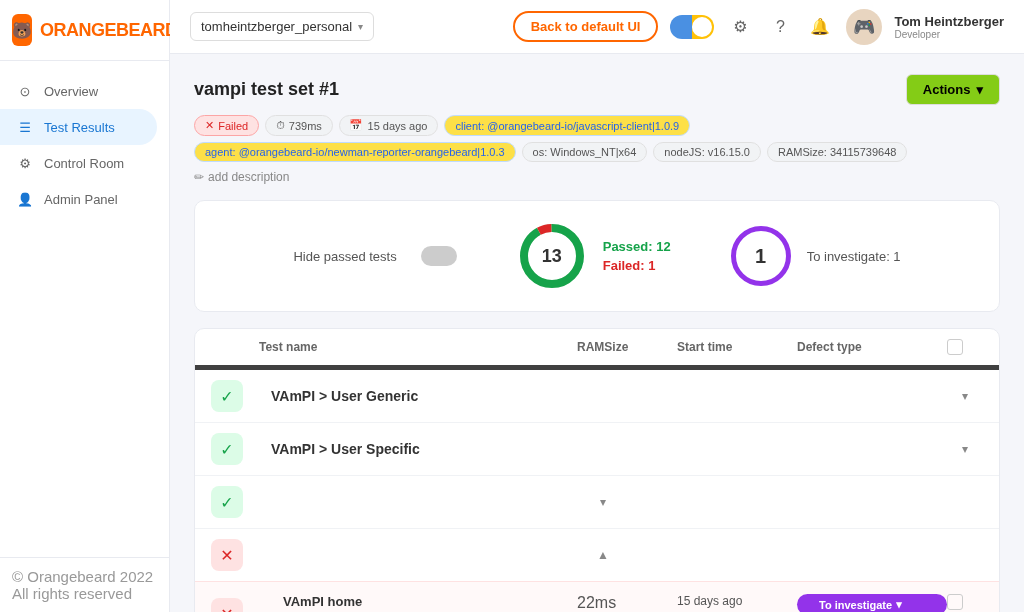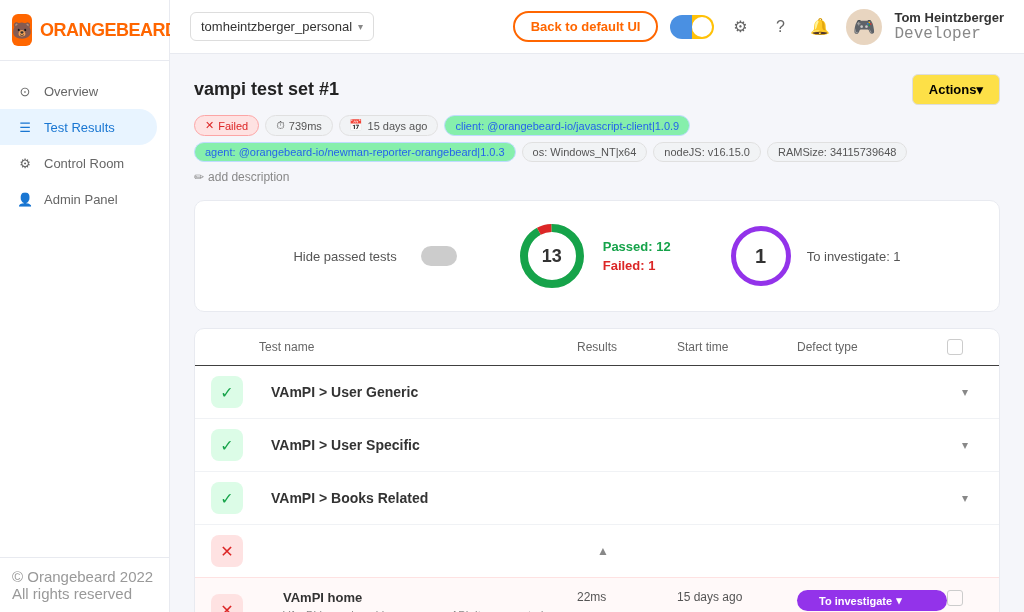--- a/index.html
+++ b/index.html
@@ -30,7 +30,7 @@
     .user-avatar { width: 36px; height: 36px; border-radius: 50%; background: #e8d5c0; overflow: hidden; display: flex; align-items: center; justify-content: center; font-size: 18px; }
     .user-info { display: flex; flex-direction: column; }
     .user-name { font-size: 13px; font-weight: 600; color: #333; }
-    .user-role { font-size: 16px; color: #888; font-family: Liberation Mono, monospace; }
+    .user-role { font-size: 10px; color: #888; }
 
     
     .content { flex: 1; overflow-y: auto; padding: 20px 24px; }

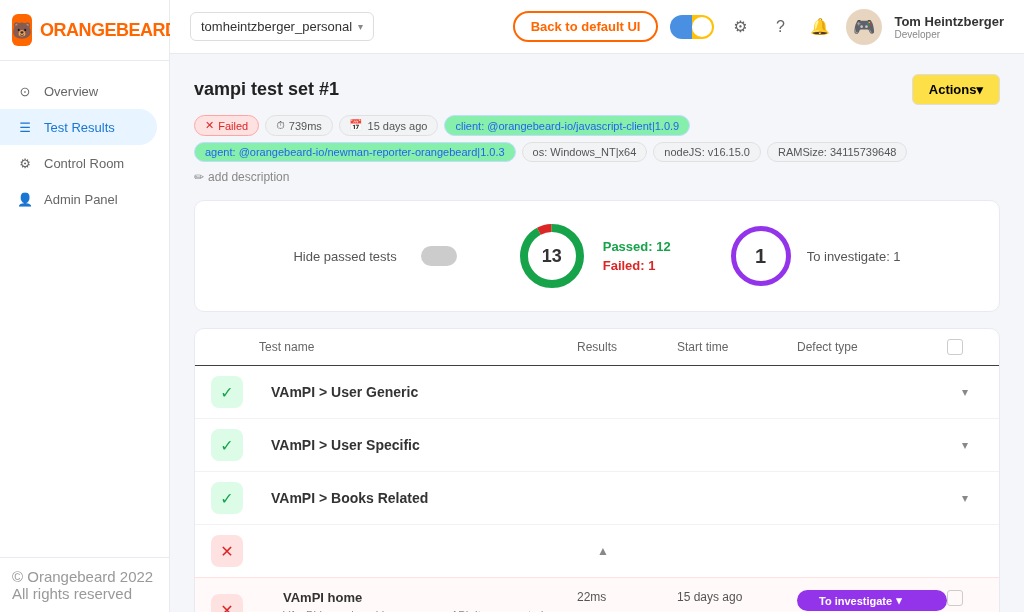--- a/index.html
+++ b/index.html
@@ -36,7 +36,7 @@
     .content { flex: 1; overflow-y: auto; padding: 20px 24px; }
     .page-header { display: flex; align-items: center; justify-content: space-between; margin-bottom: 10px; }
     .page-title { font-size: 18px; font-weight: 700; color: #222; }
-    .actions-btn { background: #fde047; border: 1px solid #ddd; border-radius: 6px; padding: 7px 16px; font-size: 13px; font-weight: 600; cursor: pointer; display: flex; align-items: center; gap: 0; }
+    .actions-btn { background: #84cc16; border: 1px solid #ddd; border-radius: 6px; padding: 7px 16px; font-size: 13px; font-weight: 600; cursor: pointer; display: flex; align-items: center; gap: 6px; }
 
     
     .tags-row { display: flex; flex-wrap: wrap; gap: 6px; margin-bottom: 8px; }

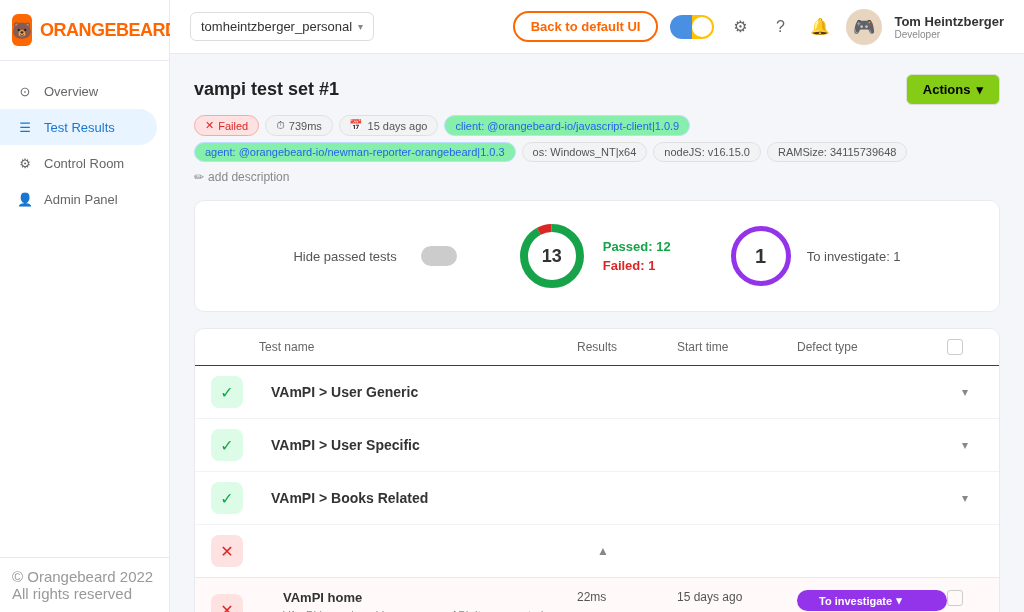--- a/index.html
+++ b/index.html
@@ -43,7 +43,7 @@
     .tag { border-radius: 12px; padding: 3px 10px; font-size: 11px; font-weight: 500; display: flex; align-items: center; gap: 4px; }
     .tag-failed { background: #fee2e2; color: #dc2626; border: 1px solid #fca5a5; }
     .tag-gray { background: #f1f3f5; color: #555; border: 1px solid #e0e0e0; }
-    .tag-client { background: #86efac; color: #2563eb; border: 1px solid #bfdbfe; }
+    .tag-client { background: #fde047; color: #2563eb; border: 1px solid #bfdbfe; }
 
     
     .add-desc { display: flex; align-items: center; gap: 4px; color: #888; font-size: 12px; cursor: pointer; margin-bottom: 16px; }

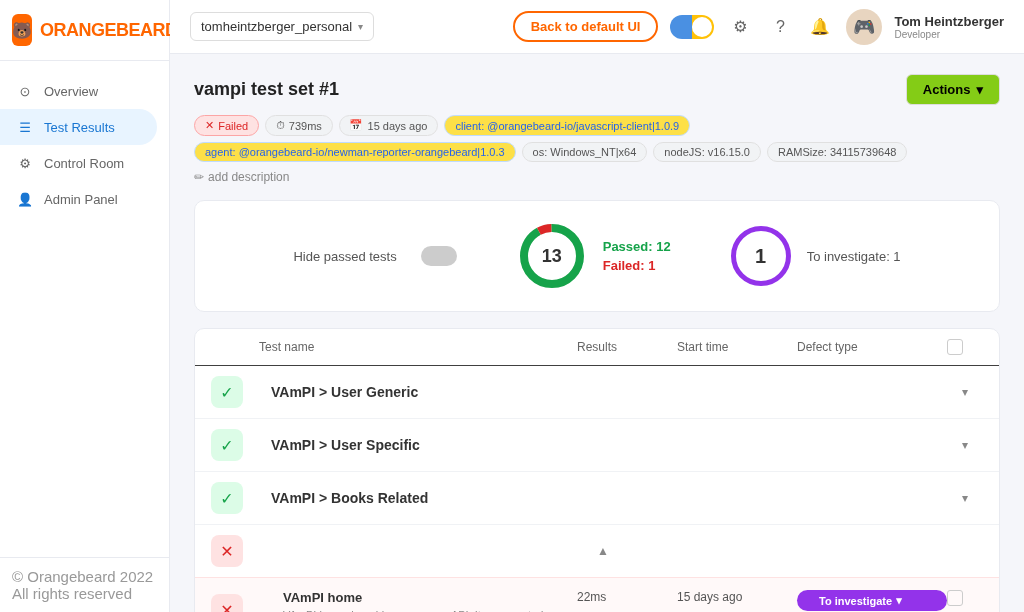--- a/index.html
+++ b/index.html
@@ -65,7 +65,7 @@
 
     
     .test-table { background: #fff; border: 1px solid #e8eaf0; border-radius: 10px; overflow: hidden; }
-    .table-header { display: grid; grid-template-columns: 48px 1fr 100px 120px 150px 36px; padding: 10px 16px; border-bottom: 1px solid #404040; font-size: 12px; font-weight: 400; color: #666; align-items: center; }
+    .table-header { display: grid; grid-template-columns: 48px 1fr 100px 120px 150px 36px; padding: 10px 16px; border-bottom: 5px solid #404040; font-size: 12px; font-weight: 700; color: #666; align-items: center; }
     .table-row { border-bottom: 1px solid #f0f2f5; }
     .row-main { display: grid; grid-template-columns: 48px 1fr 36px; padding: 10px 16px; align-items: center; cursor: pointer; }
     .status-icon { width: 32px; height: 32px; border-radius: 8px; display: flex; align-items: center; justify-content: center; font-size: 16px; }

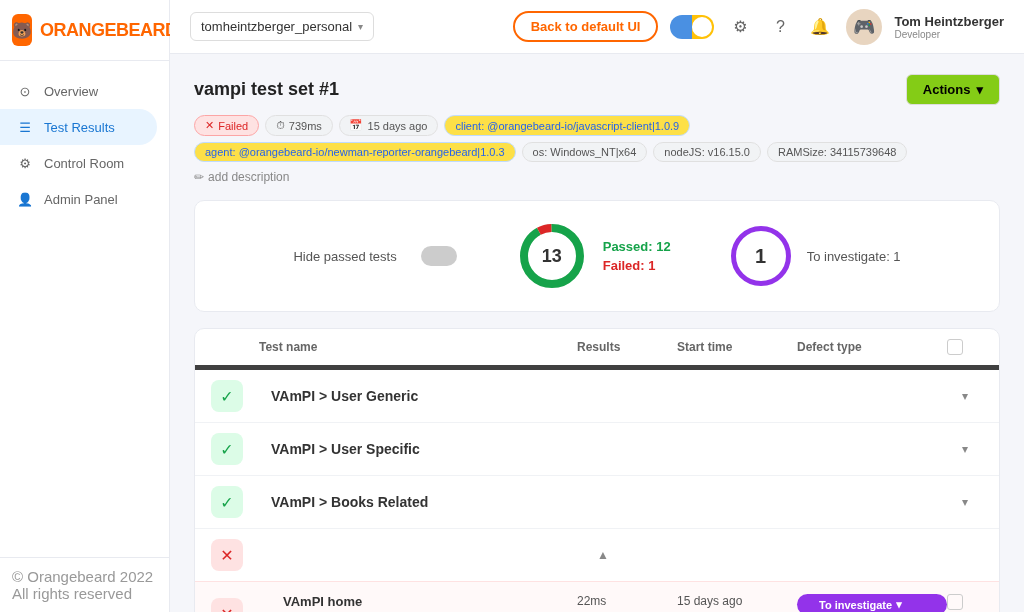--- a/index.html
+++ b/index.html
@@ -198,7 +198,7 @@
       <div class="table-header">
         <div></div>
         <div>Test name</div>
-        <div>Results</div>
+        <div>RAMSize</div>
         <div>Start time</div>
         <div>Defect type</div>
         <div>

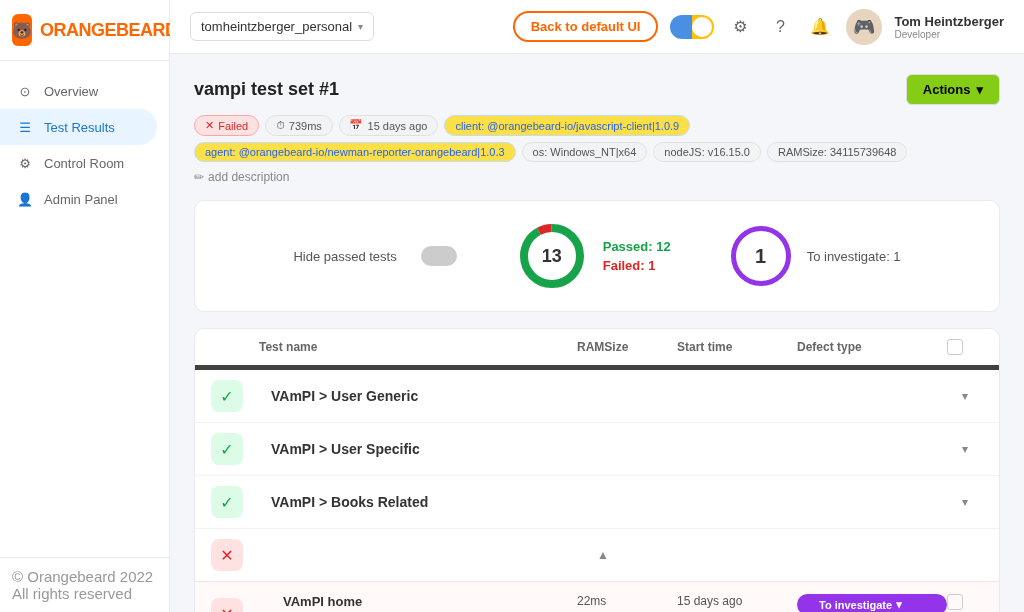--- a/index.html
+++ b/index.html
@@ -225,7 +225,6 @@
       <div class="table-row">
         <div class="row-main">
           <div class="status-icon status-pass">✓</div>
-          <div class="row-name">VAmPI &gt; Books Related</div>
           <div class="chevron-icon">▾</div>
         </div>
       </div>

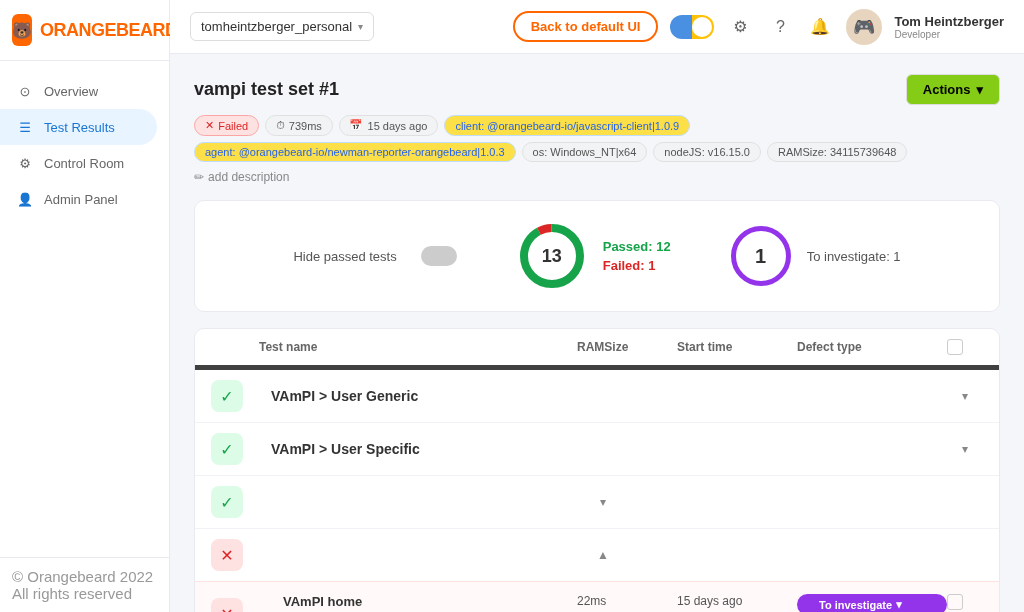--- a/index.html
+++ b/index.html
@@ -77,7 +77,7 @@
     .row-expanded-inner { display: grid; grid-template-columns: 48px 1fr 100px 120px 150px 36px; padding: 12px 16px; align-items: start; }
     .sub-test-name { font-size: 13px; font-weight: 600; color: #333; padding: 0 12px; }
     .sub-test-desc { font-size: 11px; color: #888; margin-top: 3px; padding: 0 12px; line-height: 1.4; max-width: 380px; }
-    .duration-text { font-size: 12px; color: #555; }
+    .duration-text { font-size: 16px; color: #555; }
     .starttime-text { font-size: 12px; color: #555; }
     .investigate-badge { background: #9333ea; color: white; border-radius: 12px; padding: 4px 22px; font-size: 11px; font-weight: 700; display: flex; align-items: center; gap: 4px; cursor: pointer; white-space: nowrap; }
     .row-check { width: 16px; height: 16px; border: 1.5px solid #ccc; border-radius: 3px; }

